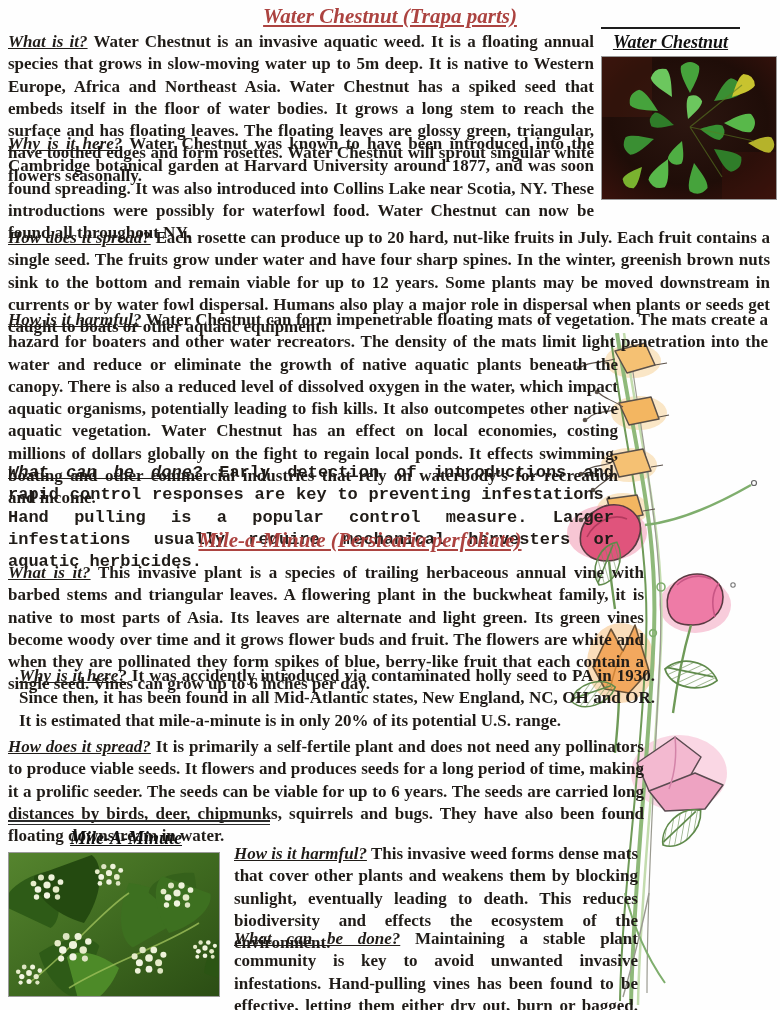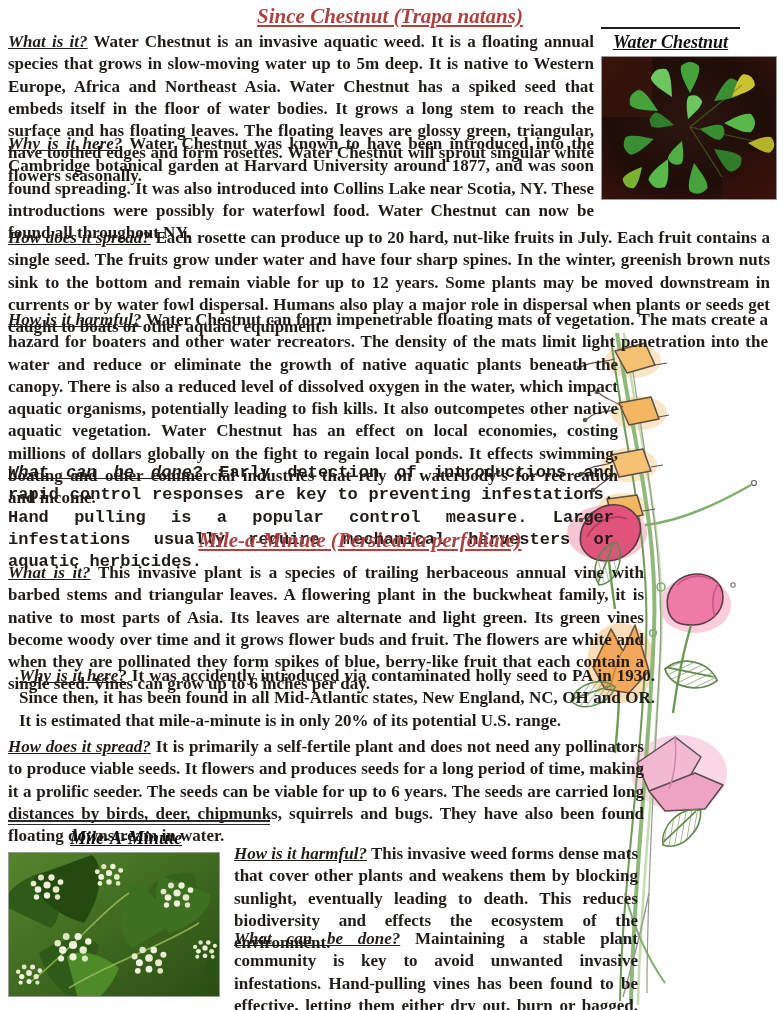--- a/index.html
+++ b/index.html
@@ -44,7 +44,7 @@
 
 <div class="page">
 
-  <h1 class="doc-title" style="top:4px;width:780px;"><span class="tspan">Since Chestnut (Trapa natans)</span></h1>
+  <h1 class="doc-title" style="top:4px;width:780px;"><span class="tspan">Water Chestnut (Trapa parts)</span></h1>
 
   <div class="photo-box" style="left:601px;top:27px;width:139px;">
     <div class="topline"></div>

